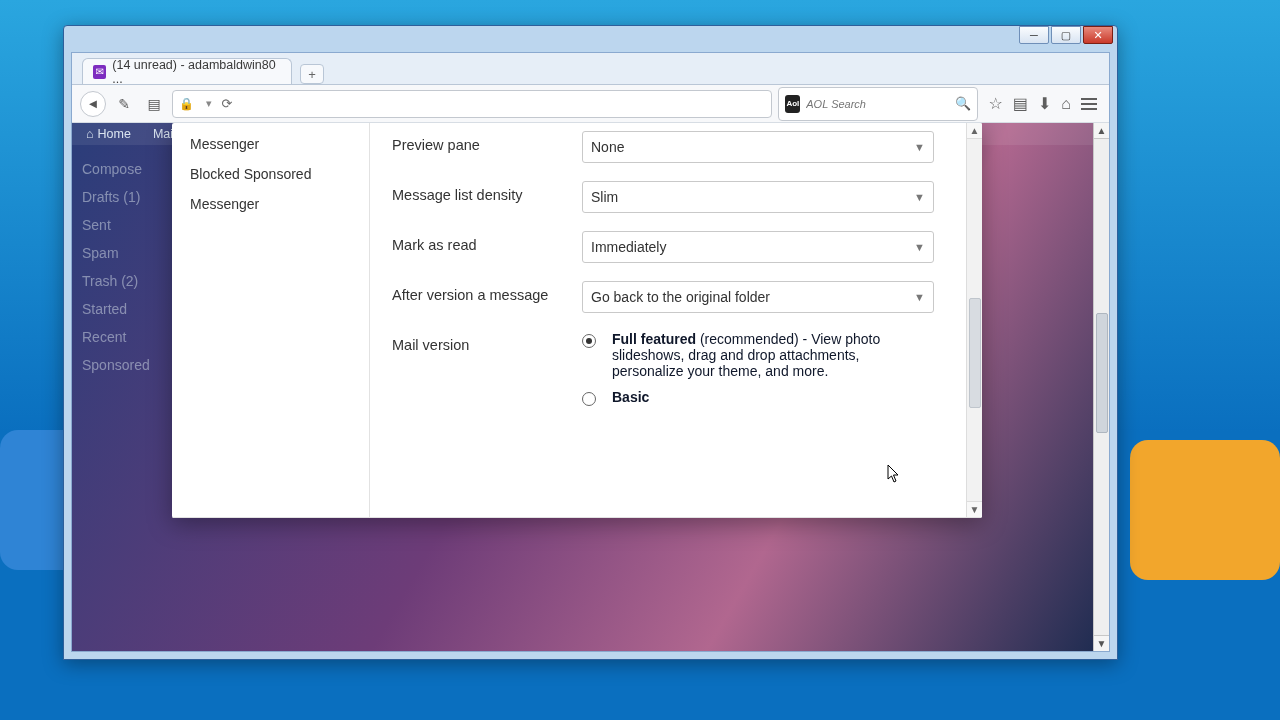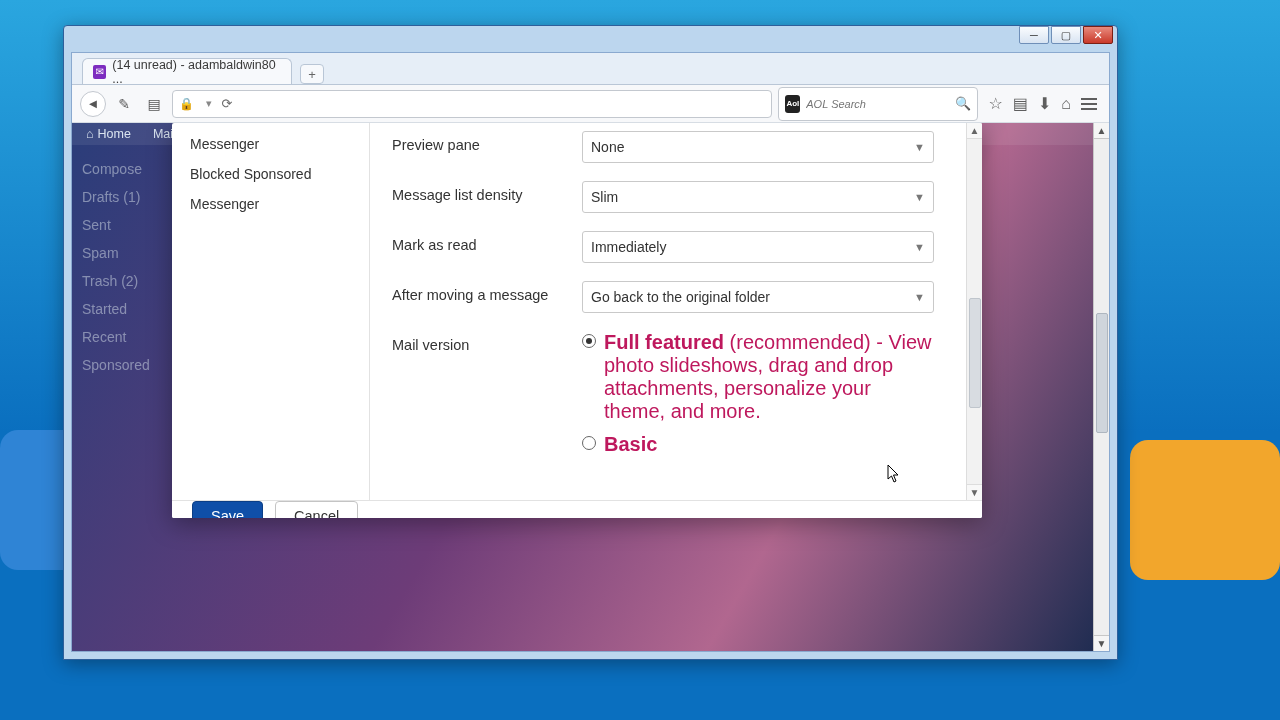--- a/index.html
+++ b/index.html
@@ -303,7 +303,7 @@
               </div>
             </div>
             <div class="row">
-              <div class="lbl">After moving a message</div>
+              <div class="lbl">After version a message</div>
               <div class="ctrl">
                 <div class="select">
                   <span>Go back to the original folder</span>

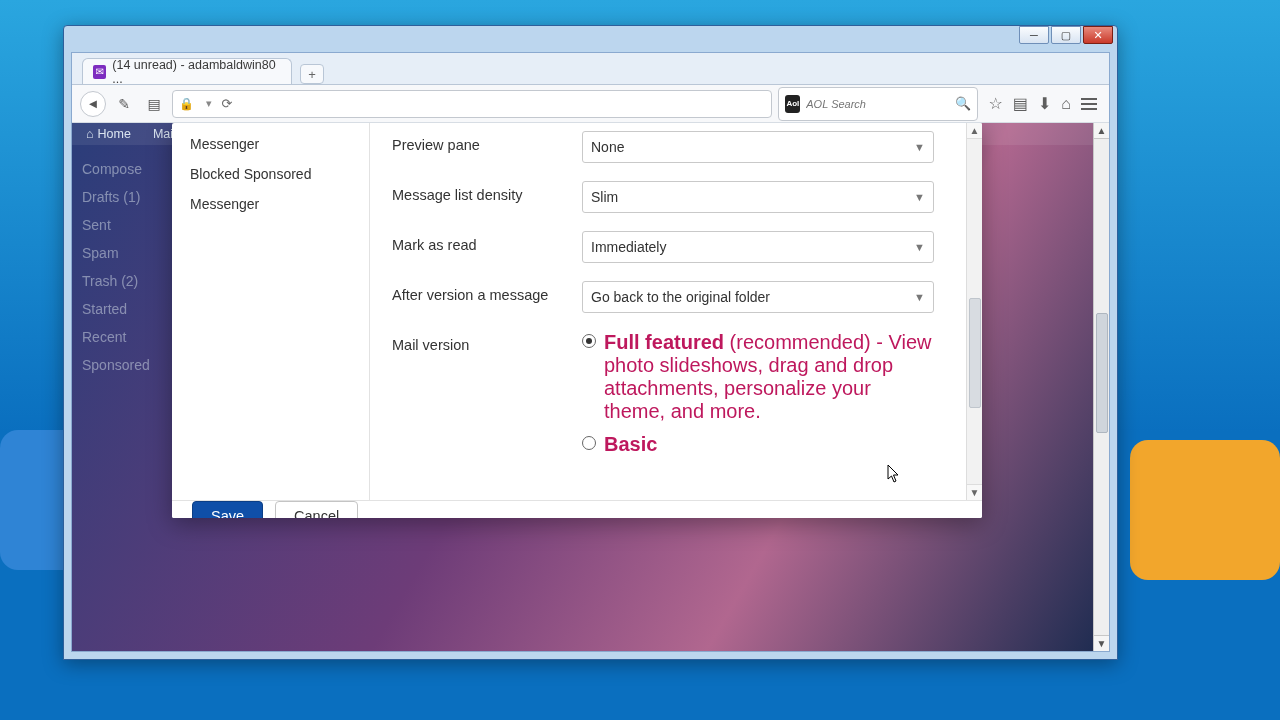--- a/index.html
+++ b/index.html
@@ -162,7 +162,7 @@
     padding:0 8px;font-size:14px;color:#333;
   }
   .select .chev{color:#777;font-size:11px;}
-  .radio-opt{display:flex;gap:8px;align-items:flex-start;margin-bottom:10px;font-size:20px;color:#be185d;max-width:355px;}
+  .radio-opt{display:flex;gap:16px;align-items:flex-start;margin-bottom:10px;font-size:14px;color:#0f172a;max-width:355px;}
   .radio{width:14px;height:14px;border:1px solid #666;border-radius:50%;margin-top:3px;flex-shrink:0;display:flex;align-items:center;justify-content:center;}
   .radio.sel::after{content:"";width:6px;height:6px;background:#333;border-radius:50%;}
   .radio-opt b{font-weight:600;}

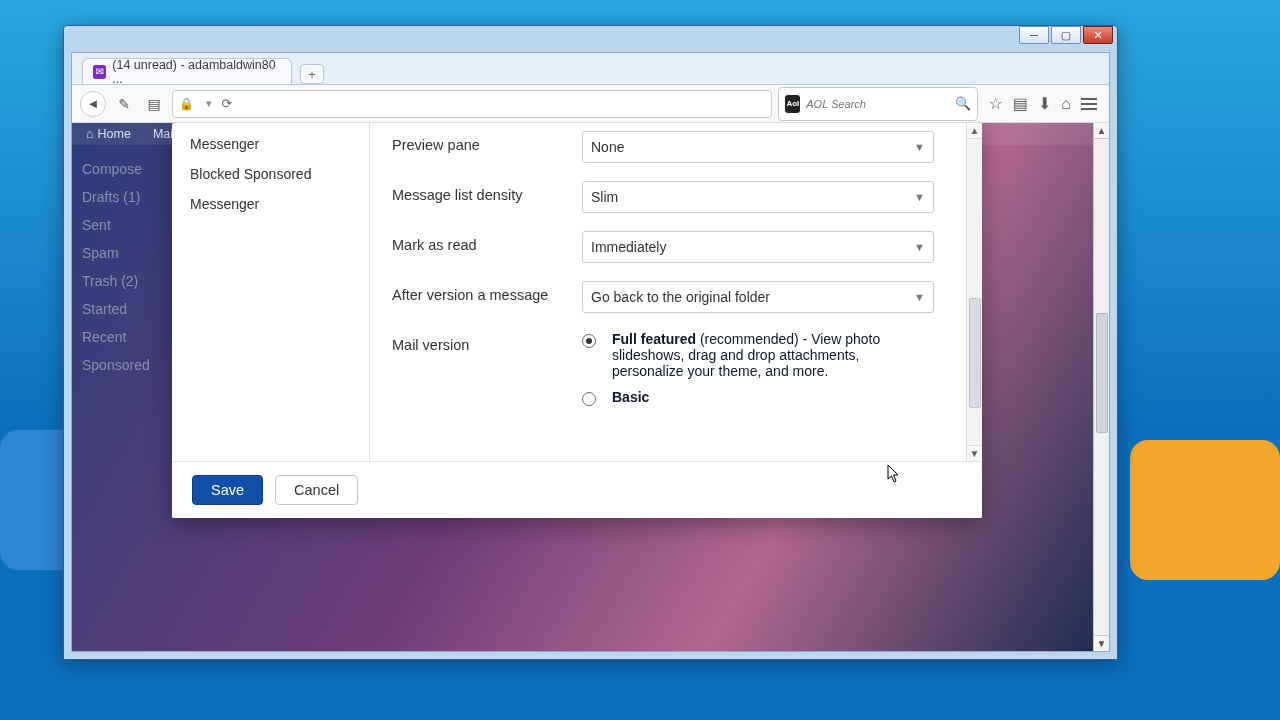--- a/index.html
+++ b/index.html
@@ -332,10 +332,6 @@
             </div>
           </div>
         </div>
-        <div class="dlg-foot">
-          <div class="btn primary">Save</div>
-          <div class="btn secondary">Cancel</div>
-        </div>
       </div>
 
     </div>

